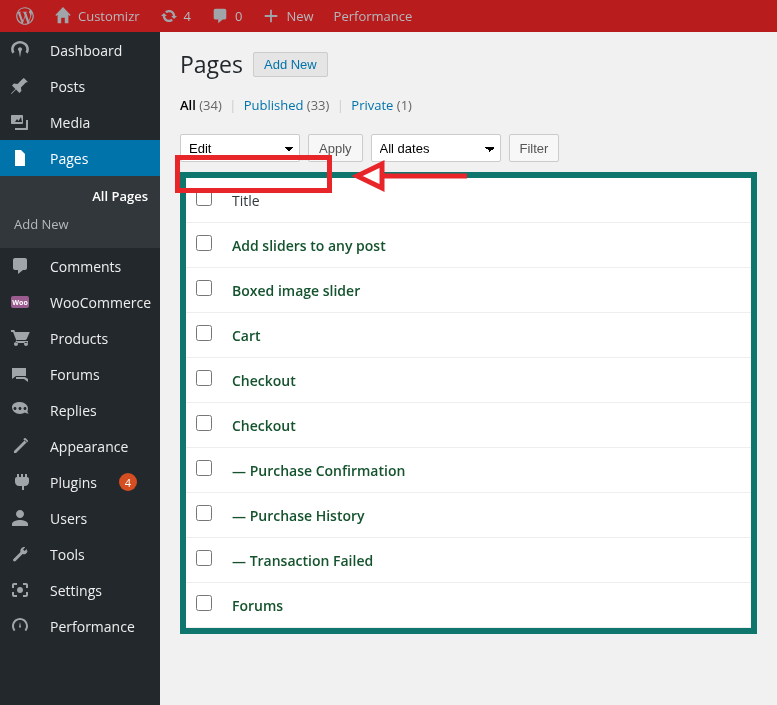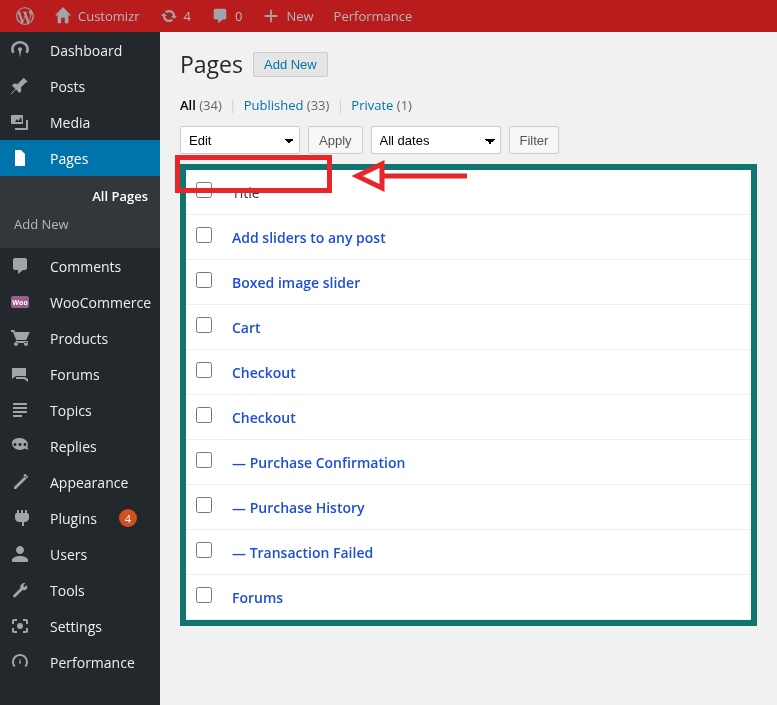--- a/index.html
+++ b/index.html
@@ -28,7 +28,7 @@
   h1 { font-size: 23px; font-weight: 400; color: #23282d; }
   .page-title-action { background: #e5e5e5; border: 1px solid #ccc; color: #0073aa; padding: 4px 10px; font-size: 13px; cursor: pointer; border-radius: 2px; }
 
-  .subsubsub { font-size: 13px; color: #666; margin-bottom: 12px; }
+  .subsubsub { font-size: 13px; color: #666; margin-bottom: 20px; }
   .subsubsub a { color: #0073aa; text-decoration: none; }
   .subsubsub .count { color: #666; }
   .subsubsub .sep { color: #ccc; margin: 0 4px; }

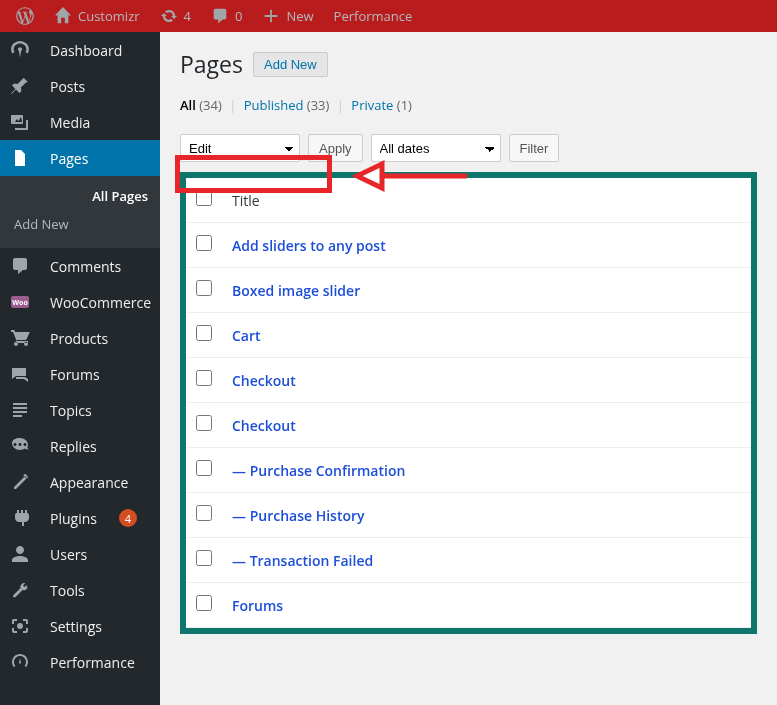--- a/index.html
+++ b/index.html
@@ -42,7 +42,7 @@
   table.wp-list { width: 100%; border-spacing: 0; background: #fff; border: 6px solid #0f766e; }
   table.wp-list th, table.wp-list td { text-align: left; padding: 12px 10px; border-bottom: 1px solid #eee; vertical-align: middle; }
   table.wp-list th { font-weight: 400; color: #32373c; font-size: 14px; }
-  table.wp-list td a { color: #1d4ed8; text-decoration: none; font-weight: 600; font-size: 14px; }
+  table.wp-list td a { color: #14532d; text-decoration: none; font-weight: 600; font-size: 14px; }
   .check-col { width: 30px; }
   input[type=checkbox] { width: 16px; height: 16px; border: 1px solid #b4b9be; }
 

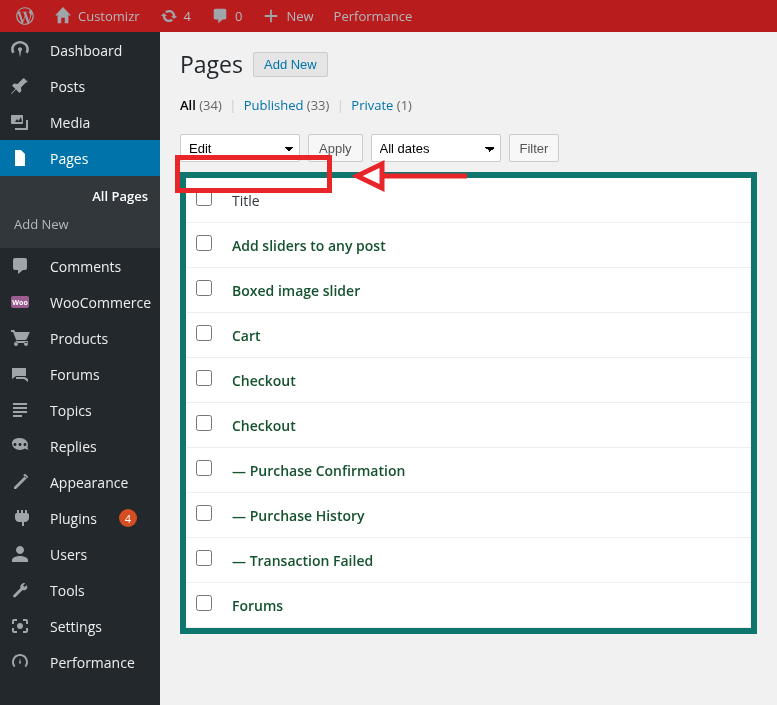--- a/index.html
+++ b/index.html
@@ -144,12 +144,6 @@
   </div>
   <div class="menu-item">
     <svg viewBox="0 0 20 20">
-        <path d="M3 3h14v2H3zm0 4h14v2H3zm0 4h14v2H3zm0 4h9v2H3z"></path>
-      </svg>
-    <span>Topics</span>
-  </div>
-  <div class="menu-item">
-    <svg viewBox="0 0 20 20">
         <path d="M10 2c4.4 0 8 3 8 6.7 0 .9-.2 1.7-.6 2.5.4 1.5 1.3 2.6 1.3 2.6-1.6 0-2.9-.6-3.7-1.2-1.4.9-3.1 1.4-5 1.4-4.4 0-8-3-8-6.7S5.6 2 10 2zm-5 8c.8 0 1.5-.7 1.5-1.5S5.8 7 5 7s-1.5.7-1.5 1.5S4.2 10 5 10zm5 0c.8 0 1.5-.7 1.5-1.5S10.8 7 10 7s-1.5.7-1.5 1.5S9.2 10 10 10zm5 0c.8 0 1.5-.7 1.5-1.5S15.8 7 15 7s-1.5.7-1.5 1.5S14.2 10 15 10z"></path>
       </svg>
     <span>Replies</span>

